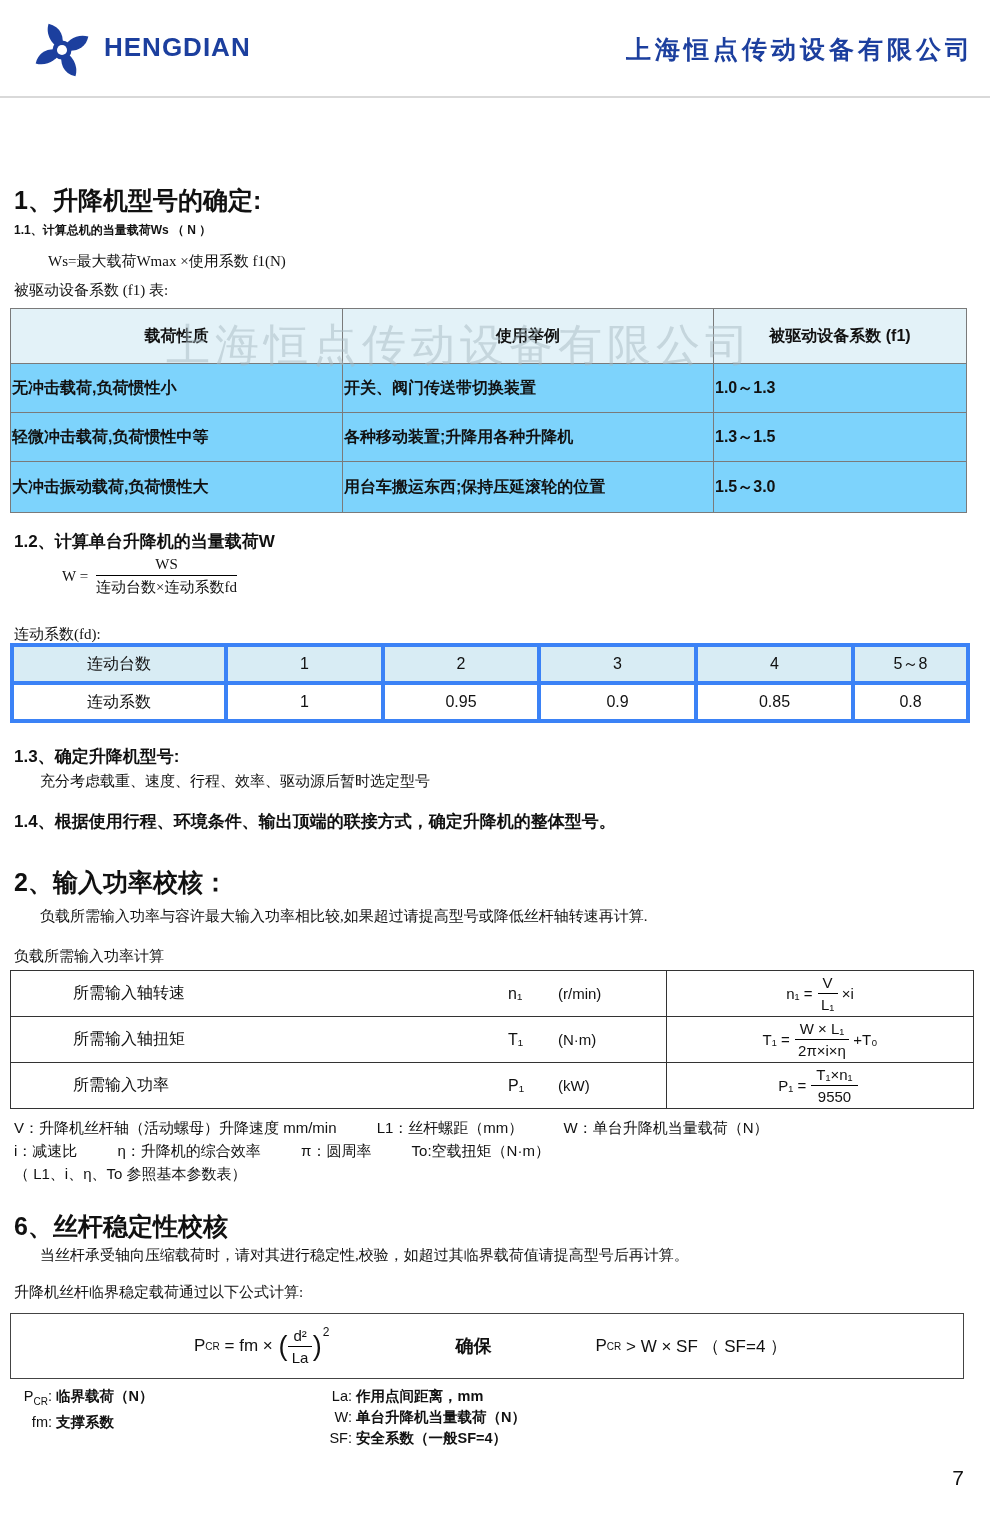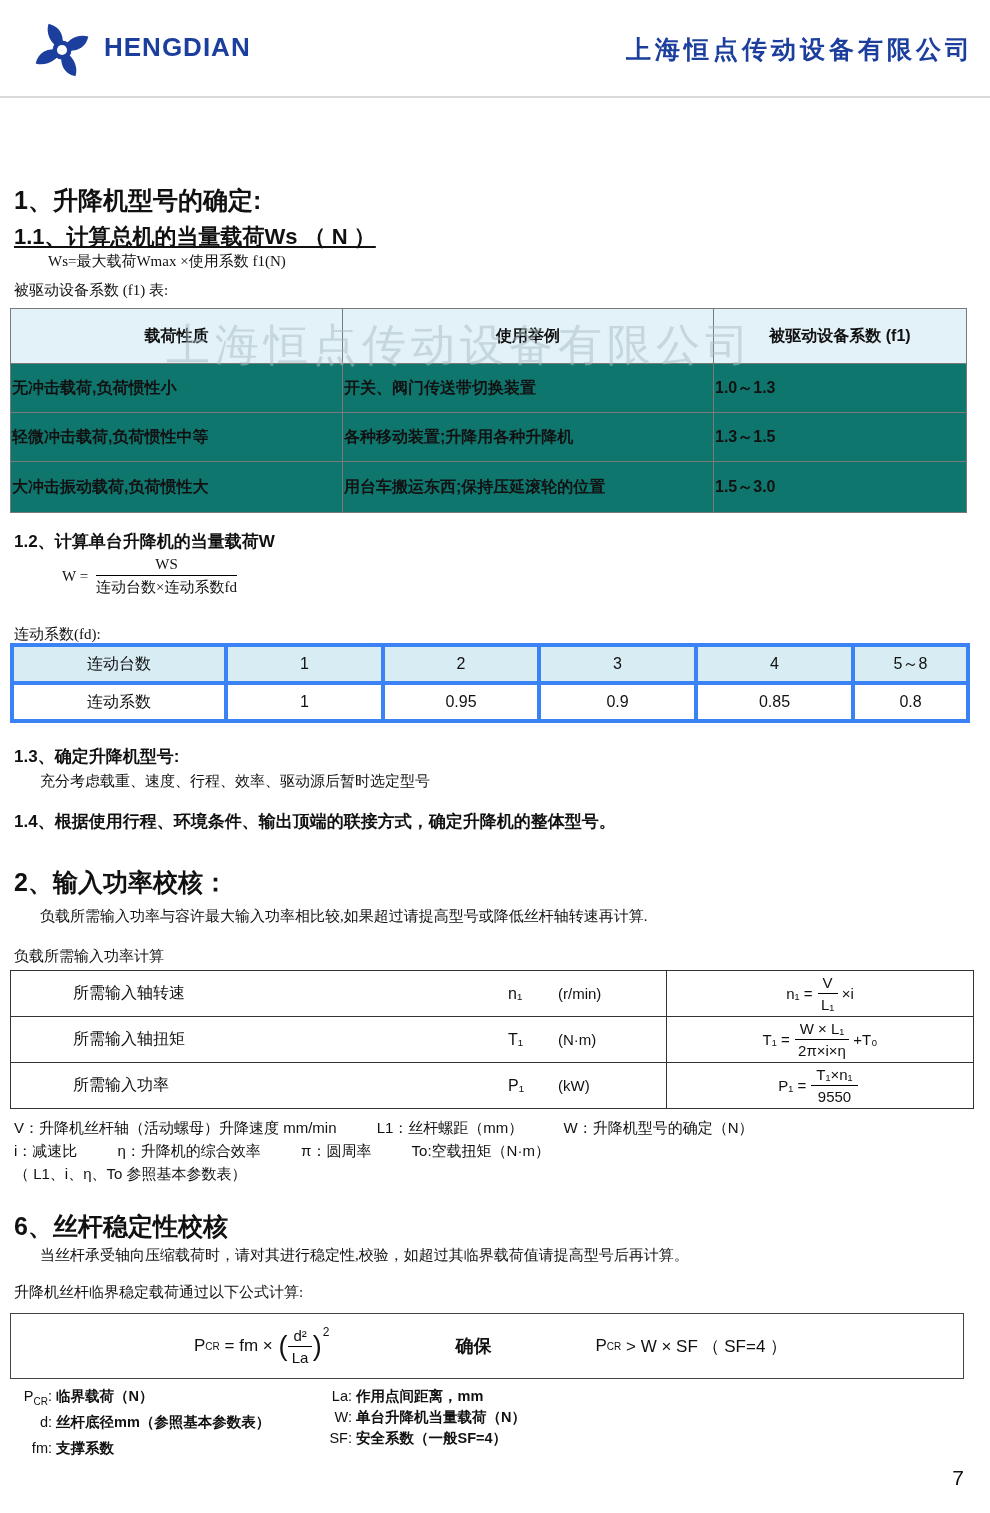--- a/index.html
+++ b/index.html
@@ -27,7 +27,7 @@
 
   .h-main{position:absolute;left:14px;font-size:25px;font-weight:bold;white-space:nowrap;}
   #h1{top:184px;}
-  #h11{top:222px;font-size:22px;text-decoration:underline;}
+  #h11{top:222px;font-size:12px;}
   #h12{top:530px;font-size:17px;}
   #h13{top:745px;font-size:17px;}
   #h14{top:810px;font-size:17px;}

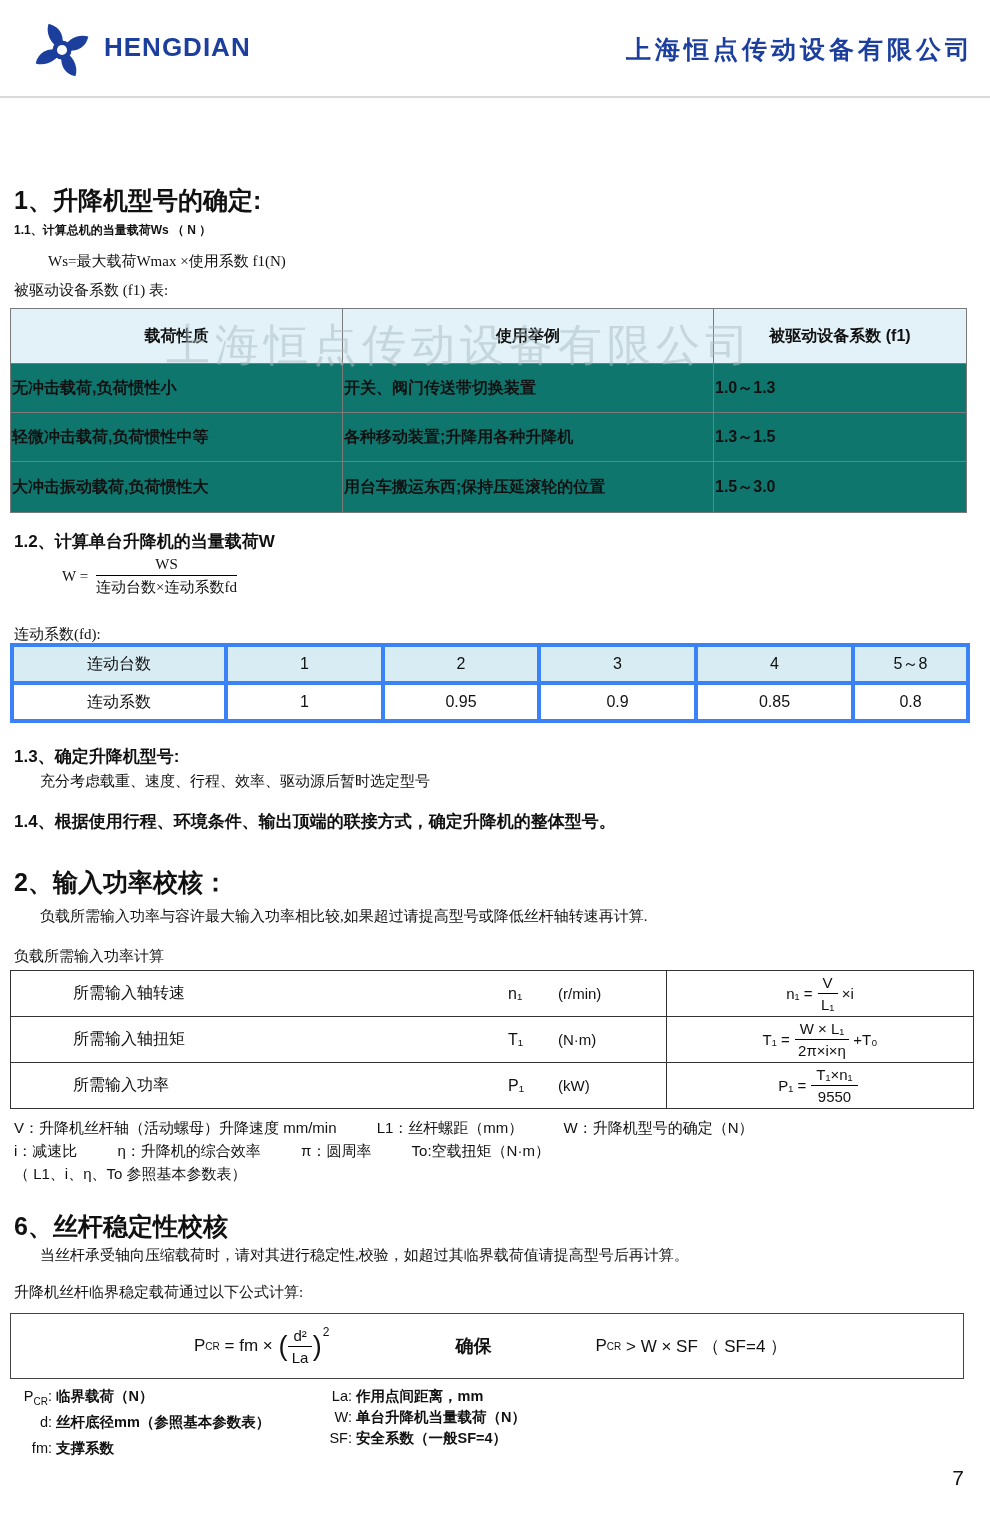--- a/index.html
+++ b/index.html
@@ -48,7 +48,7 @@
   #f1-table{position:absolute;top:308px;left:10px;width:956px;border-collapse:collapse;table-layout:fixed;}
   #f1-table th,#f1-table td{border:1px solid #7a7a7a;font-size:16px;font-weight:bold;}
   #f1-table th{height:52px;background:var(--thead);}
-  #f1-table td{height:46px;background:#0f766e;}
+  #f1-table td{height:46px;background:#7dd3fc;}
 
   .watermark{position:absolute;top:316px;left:166px;font-size:44px;letter-spacing:5px;
              color:rgba(168,185,194,0.5);white-space:nowrap;z-index:5;pointer-events:none;}

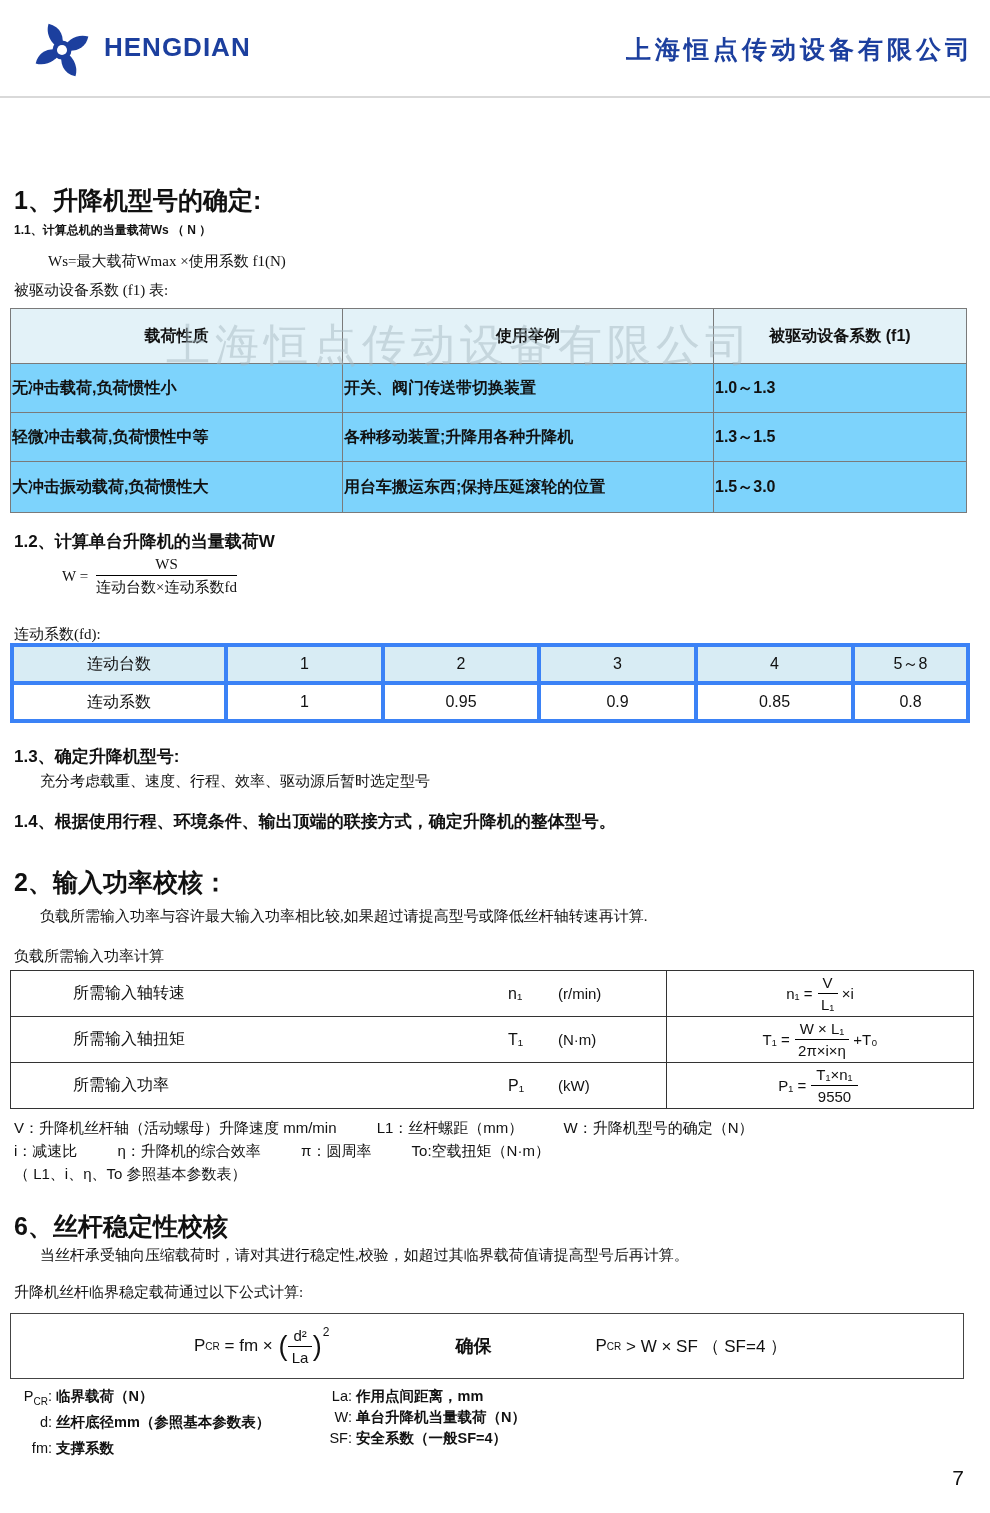--- a/index.html
+++ b/index.html
@@ -252,7 +252,7 @@
     <div>
       <span class="seg">V：升降机丝杆轴（活动螺母）升降速度 mm/min</span>
       <span class="seg">L1：丝杆螺距（mm）</span>
-      <span class="seg">W：升降机型号的确定（N）</span>
+      <span class="seg">W：单台升降机当量载荷（N）</span>
     </div>
     <div>
       <span class="seg">i：减速比</span>

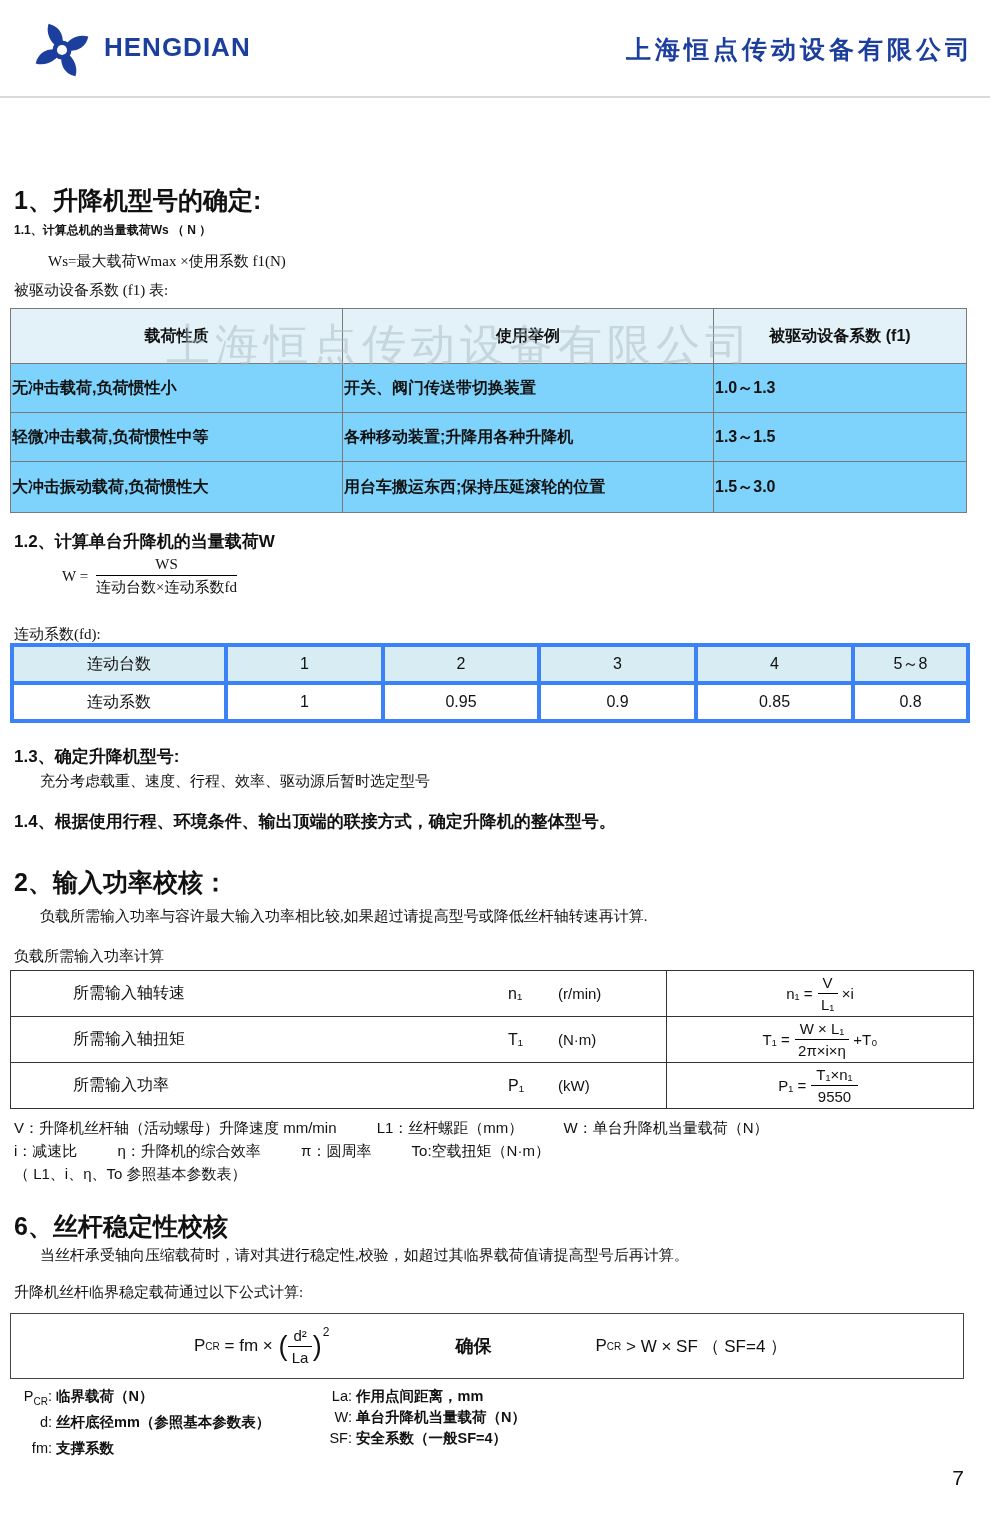--- a/index.html
+++ b/index.html
@@ -294,10 +294,6 @@
       <span class="ntext">临界载荷（N）</span>
     </div>
     <div>
-      <span class="nsym"><span>d</span><sub class="sm"></sub><span>:</span></span>
-      <span class="ntext">丝杆底径mm（参照基本参数表）</span>
-    </div>
-    <div>
       <span class="nsym"><span>fm</span><sub class="sm"></sub><span>:</span></span>
       <span class="ntext">支撑系数</span>
     </div>

